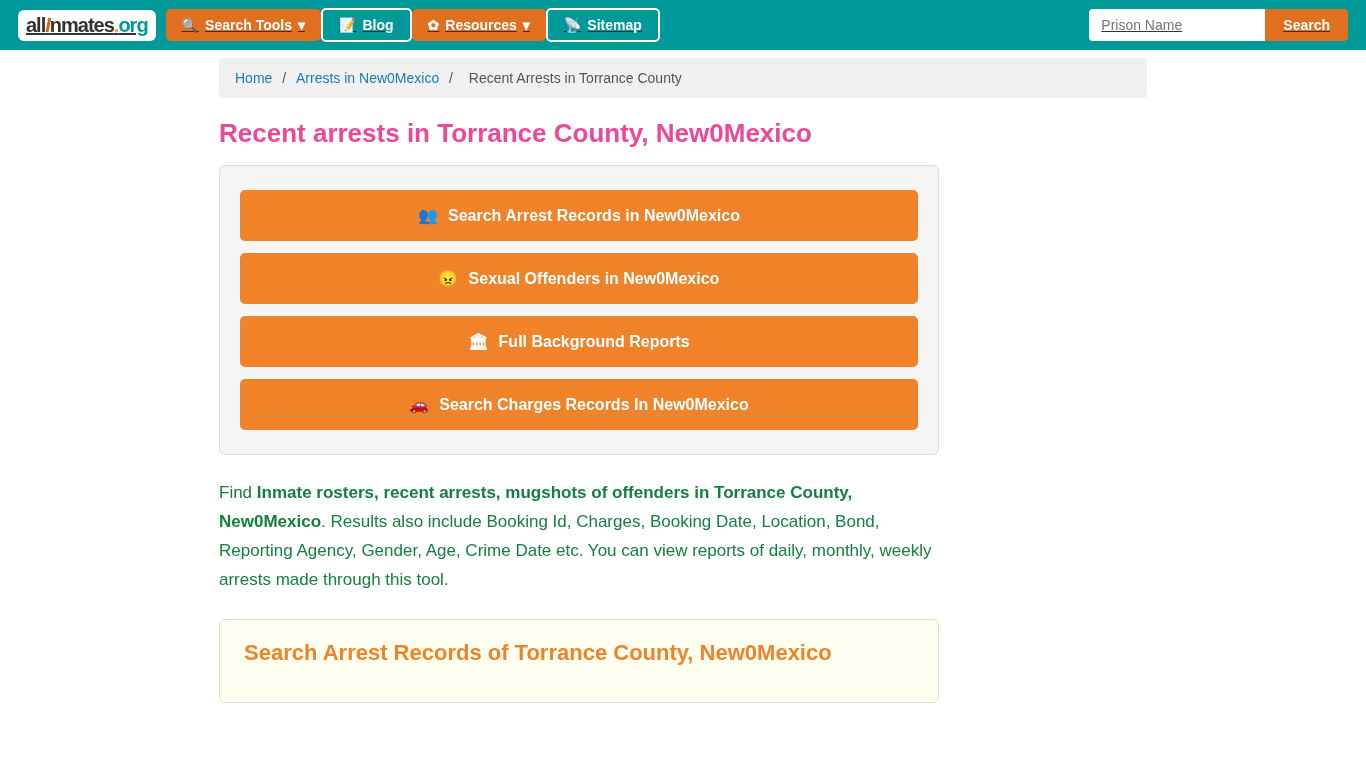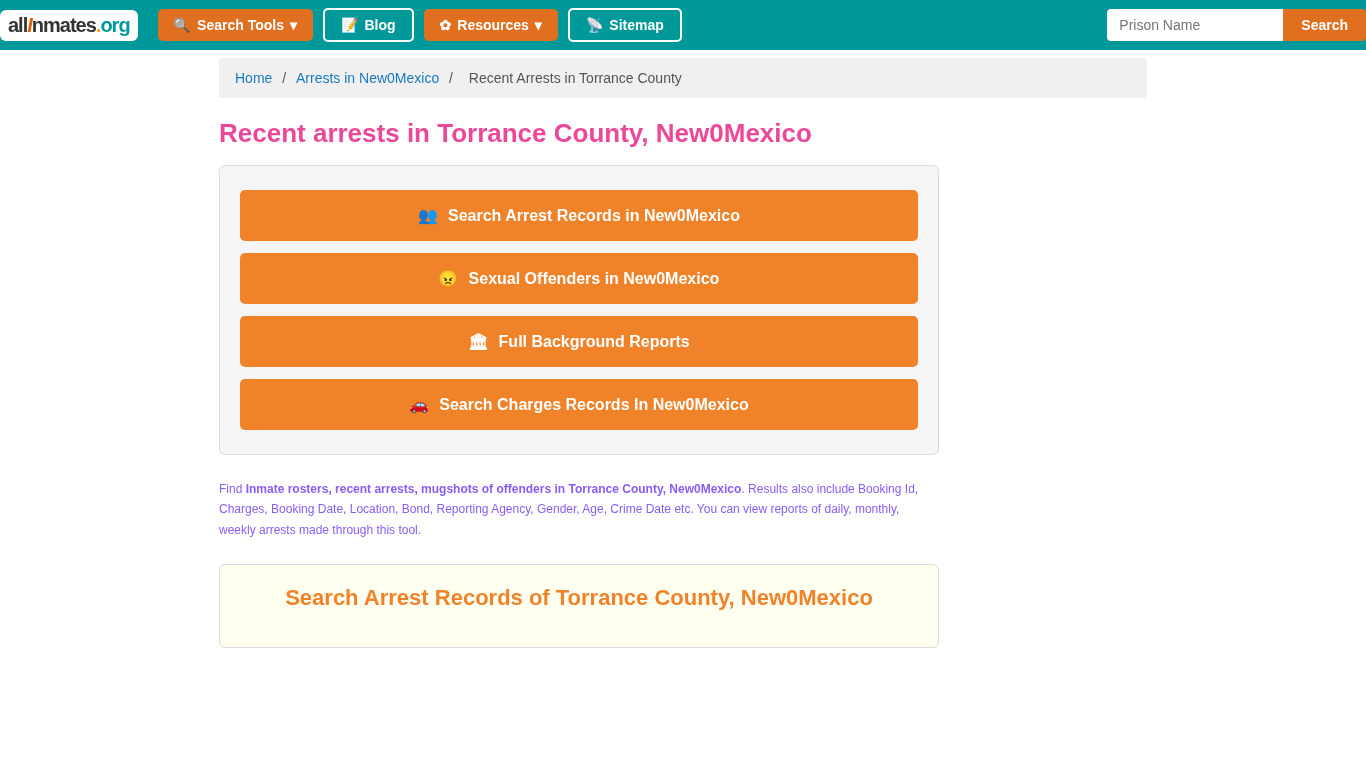--- a/index.html
+++ b/index.html
@@ -10,8 +10,8 @@
       background: #009999;
       display: flex;
       align-items: center;
-      padding: 8px 0;
-      gap: 10px;
+      padding: 8px 18px;
+      text-decoration: underline;
     }
     .nav-logo {
       background: #fff;

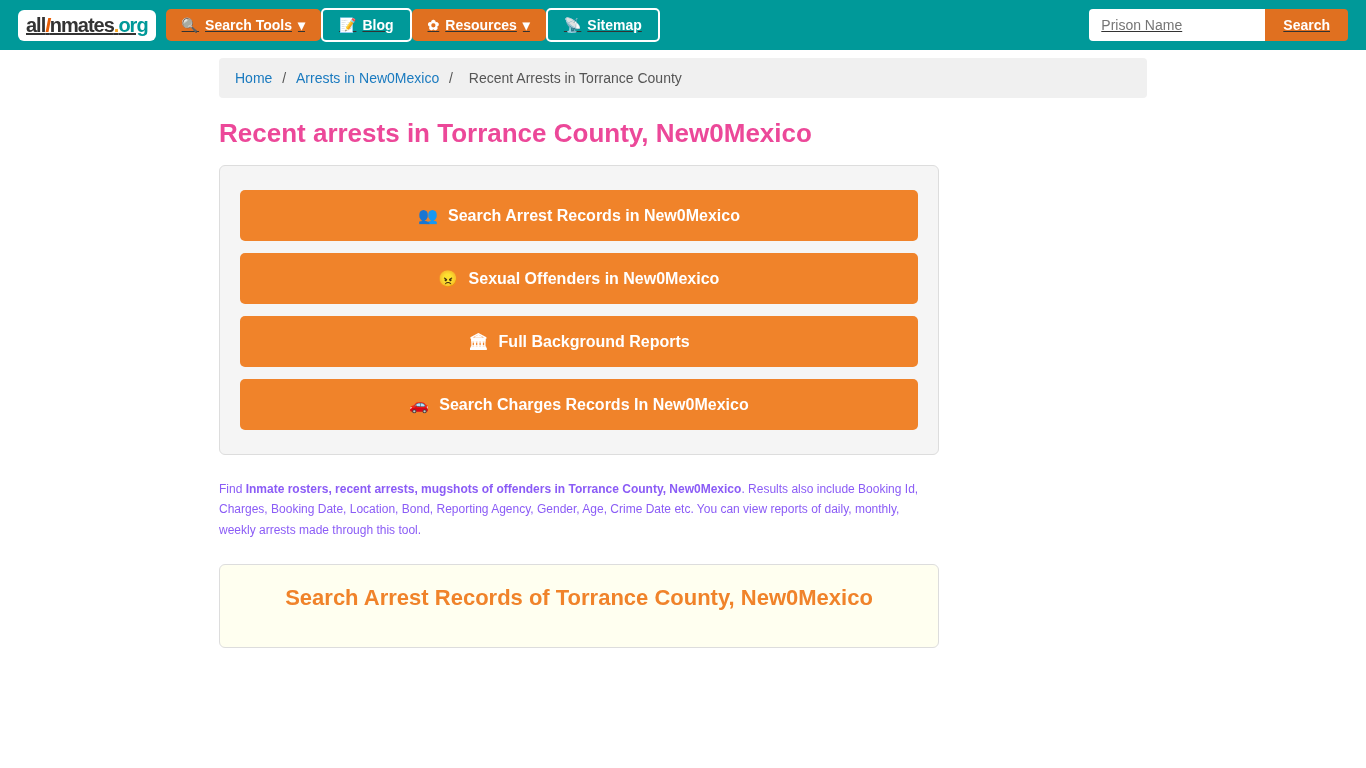--- a/index.html
+++ b/index.html
@@ -131,9 +131,9 @@
 
     
     .description {
-      font-size: 12px;
+      font-size: 17px;
       line-height: 1.7;
-      color: #8b5cf6;
+      color: #15803d;
       max-width: 720px;
       margin-bottom: 24px;
     }

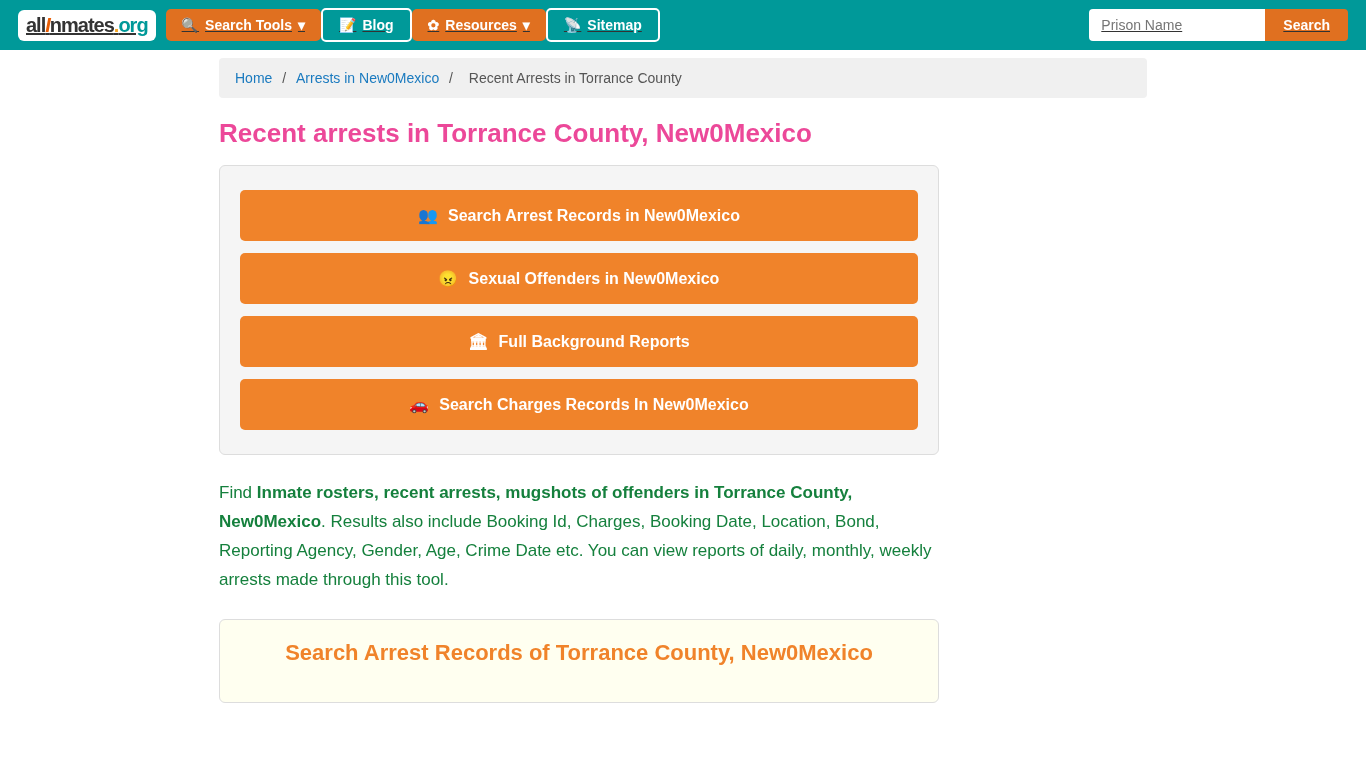--- a/index.html
+++ b/index.html
@@ -152,7 +152,6 @@
       font-weight: bold;
       color: #f0832a;
       margin-bottom: 16px;
-      text-align: center;
     }
   </style>
 </head>

